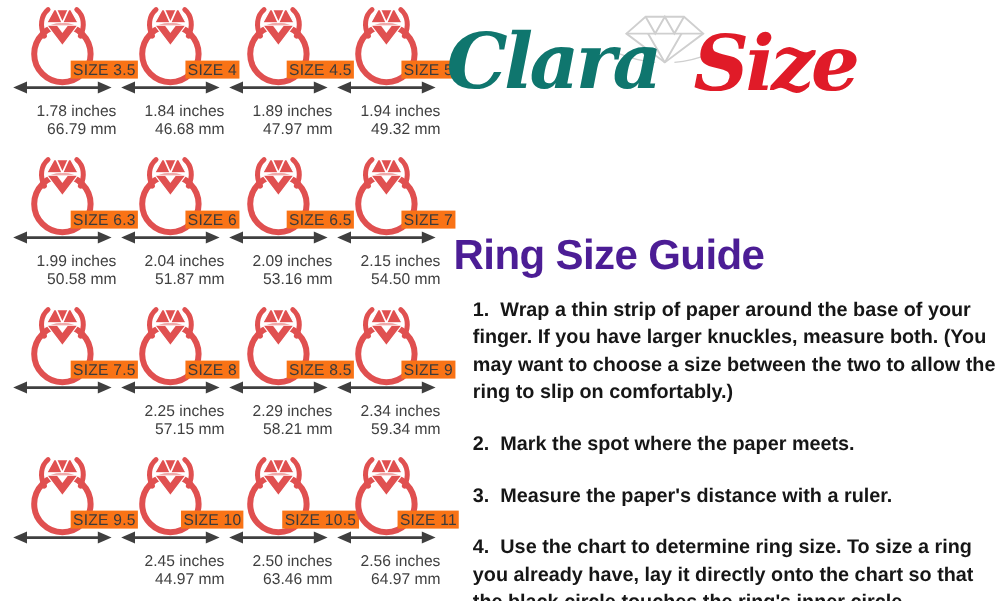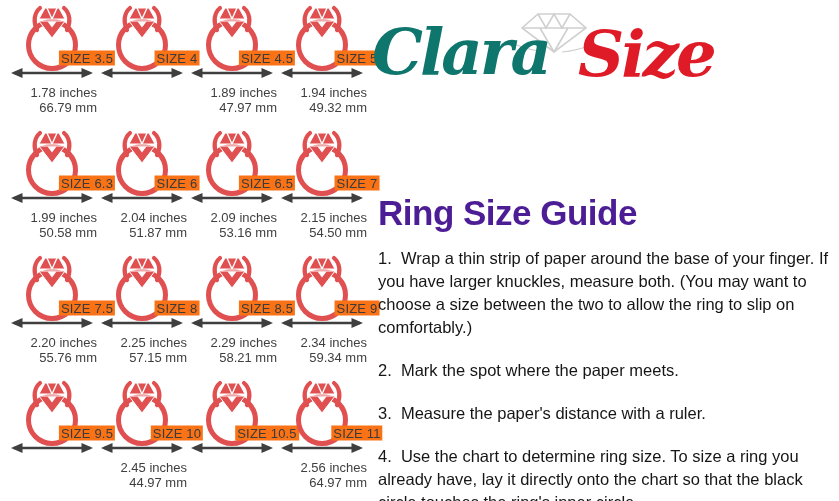--- a/index.html
+++ b/index.html
@@ -73,6 +73,10 @@
           <use href="#ringSym"></use>
         </svg>
       <span class="sizeLabel">SIZE 4</span>
+      <div class="meas">
+        <div>1.84 inches</div>
+        <div>46.68 mm</div>
+      </div>
     </div>
 
     <div class="cell">

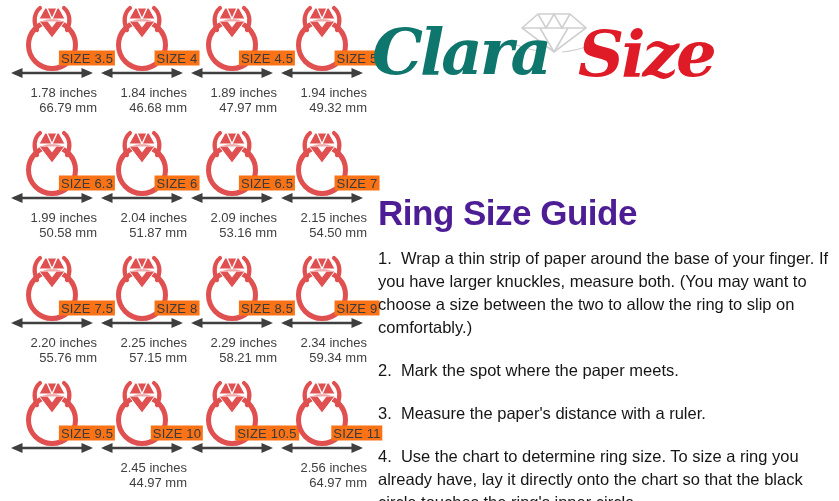--- a/index.html
+++ b/index.html
@@ -29,7 +29,7 @@
                color:#4c1d95;letter-spacing:-.5px;}
   #guide-steps{position:absolute;left:378px;top:247px;width:458px;
                font-size:16.5px;line-height:23px;color:#161616;}
-  #guide-steps p{margin:0 0 20px 0;white-space:pre-wrap;}
+  #guide-steps p{margin:0 0 20px 16px;white-space:pre-wrap;font-weight:bold;}
 
   .defs{position:absolute;width:0;height:0;overflow:hidden;}
 </style>

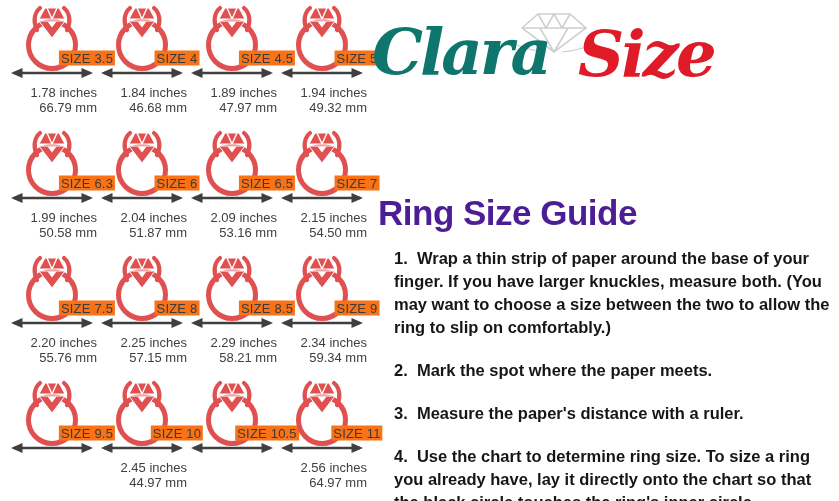--- a/index.html
+++ b/index.html
@@ -150,10 +150,6 @@
           <use href="#ringSym"></use>
         </svg>
       <span class="sizeLabel">SIZE 7.5</span>
-      <div class="meas">
-        <div>2.20 inches</div>
-        <div>55.76 mm</div>
-      </div>
     </div>
 
     <div class="cell">

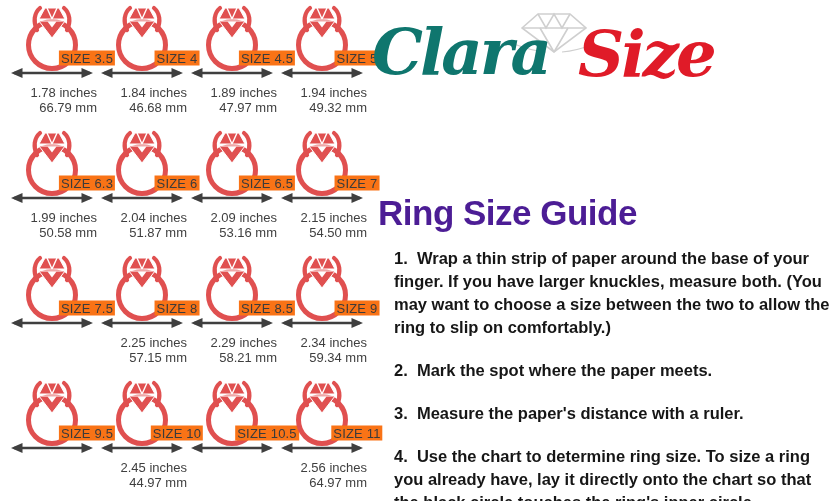--- a/index.html
+++ b/index.html
@@ -208,6 +208,10 @@
           <use href="#ringSym"></use>
         </svg>
       <span class="sizeLabel">SIZE 10.5</span>
+      <div class="meas">
+        <div>2.50 inches</div>
+        <div>63.46 mm</div>
+      </div>
     </div>
 
     <div class="cell">

